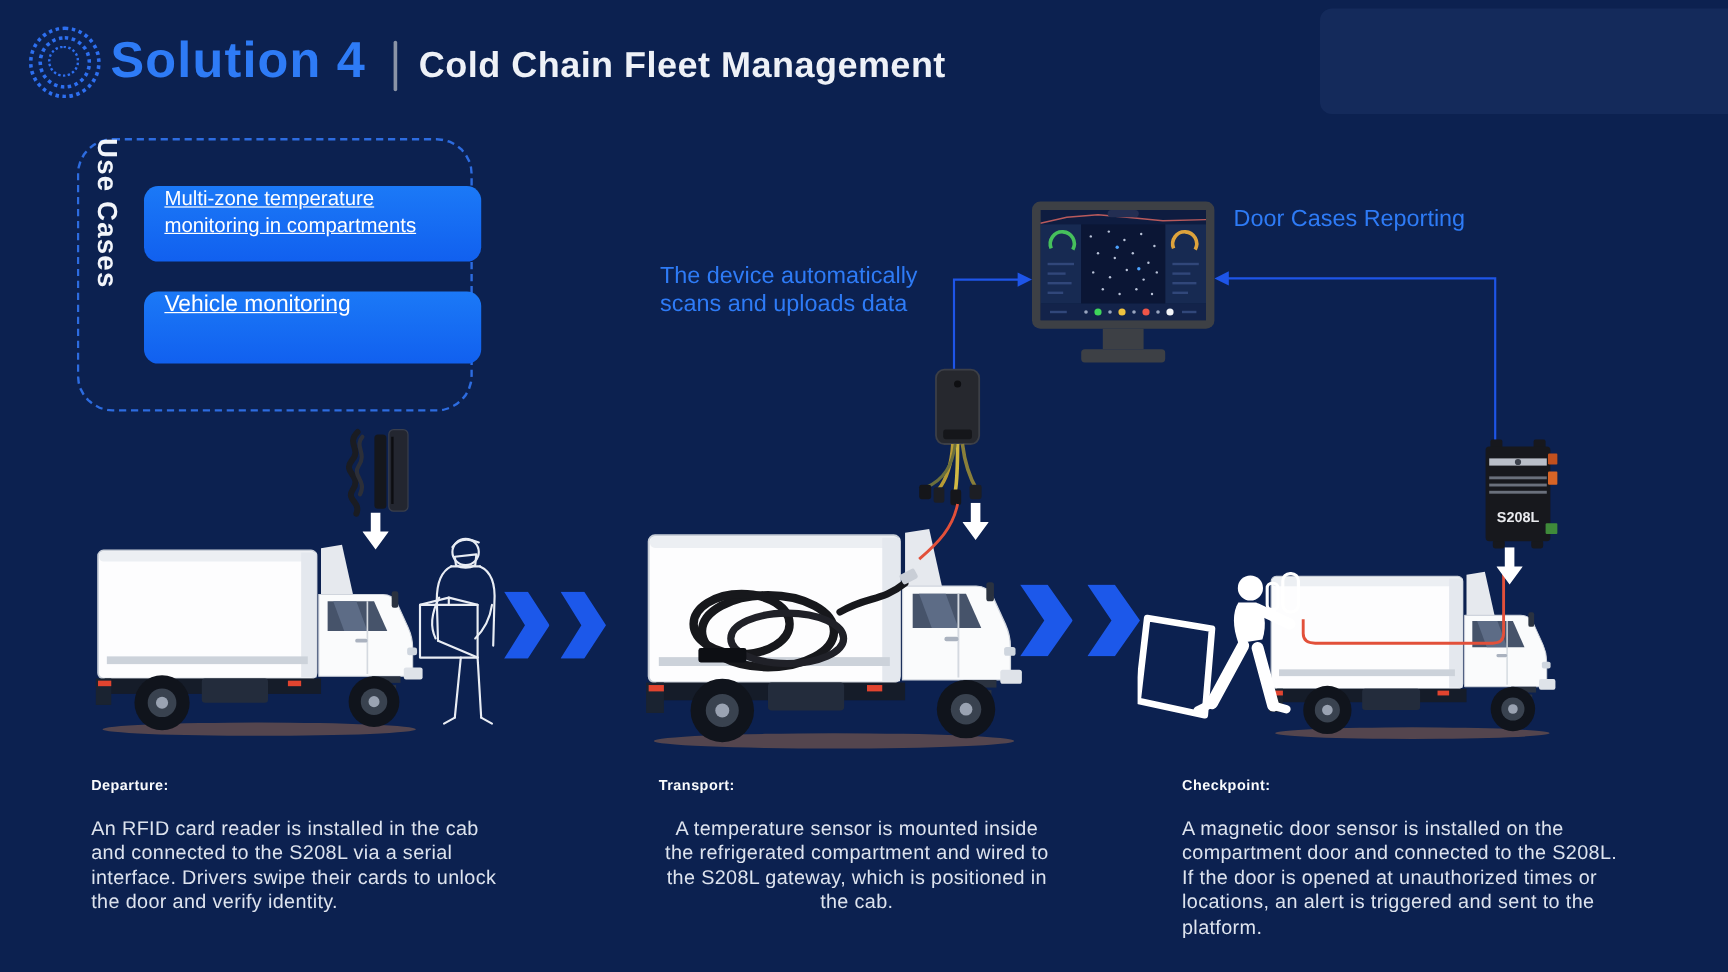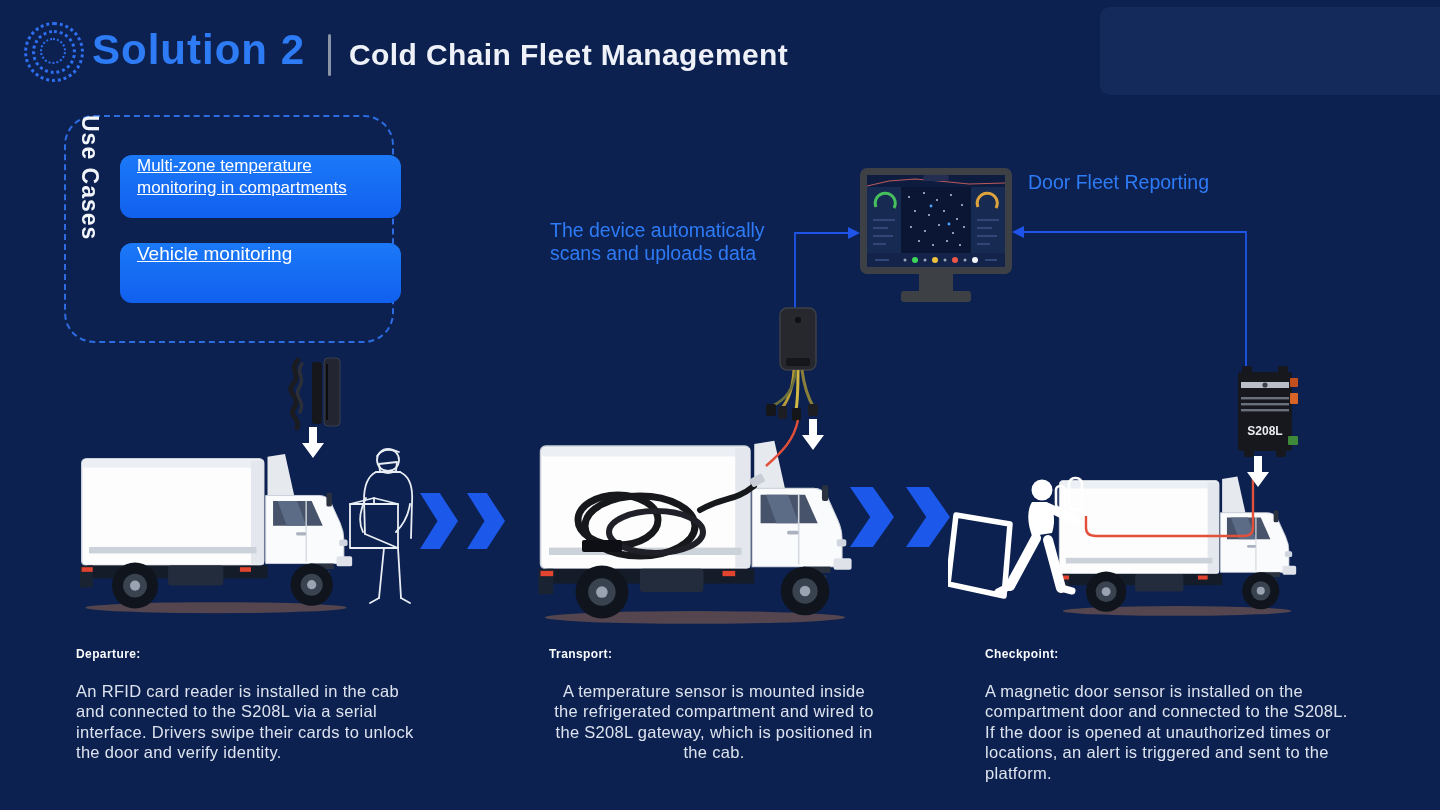--- a/index.html
+++ b/index.html
@@ -111,7 +111,7 @@
       <div class="ring r2"></div>
       <div class="ring r3"></div>
   </div>
-  <div class="abs solution">Solution 2</div>
+  <div class="abs solution">Solution 4</div>
   <div class="abs hdr-divider"></div>
   <h1 class="abs page-title" style="margin:0">Cold Chain Fleet Management</h1>
 

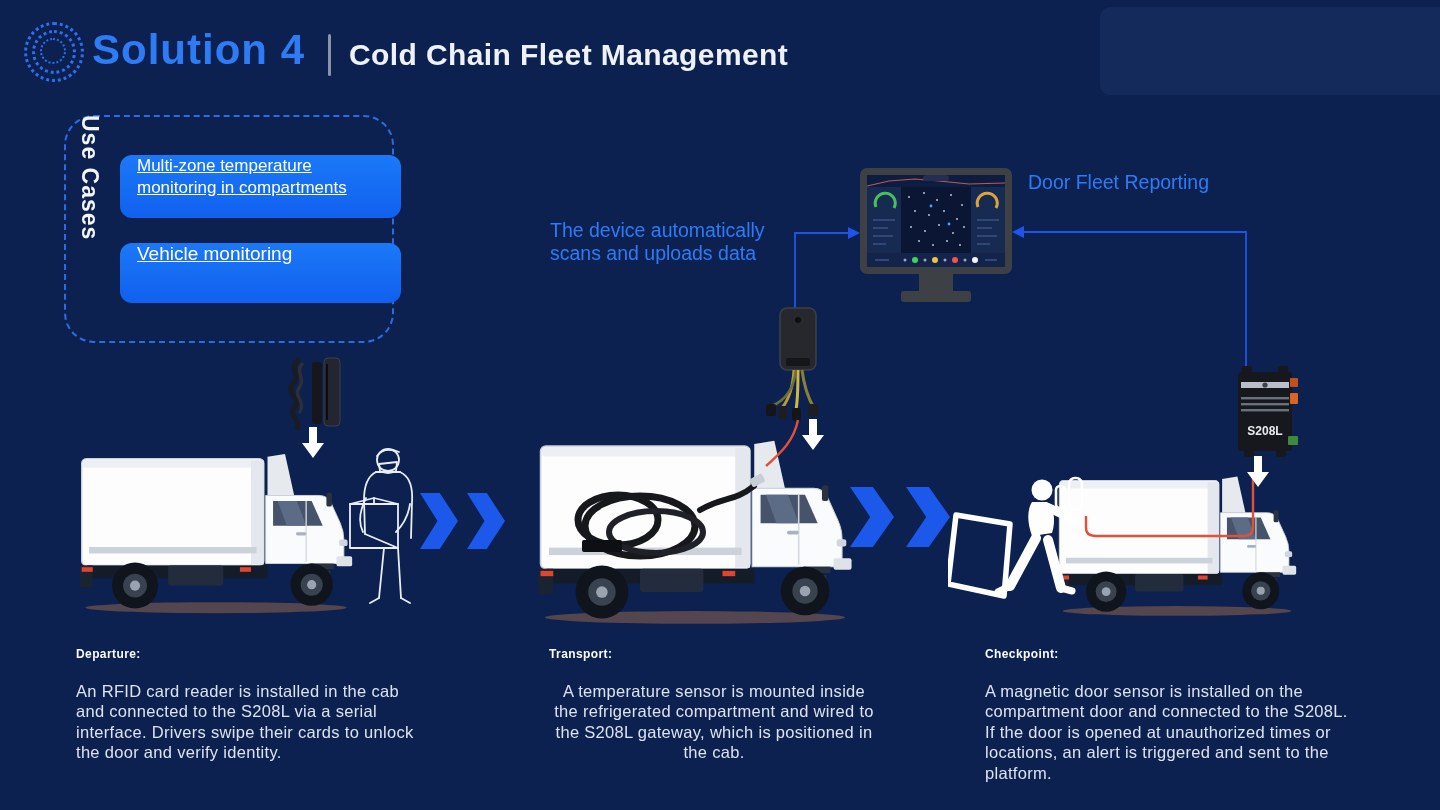--- a/index.html
+++ b/index.html
@@ -132,7 +132,7 @@
   </svg>
 
   <div class="abs note note-upload">The device automatically scans and uploads data</div>
-  <div class="abs note note-door">Door Fleet Reporting</div>
+  <div class="abs note note-door">Door Cases Reporting</div>
 
   <div class="abs monitor">
     <svg width="138" height="92" viewBox="0 0 138 92">

